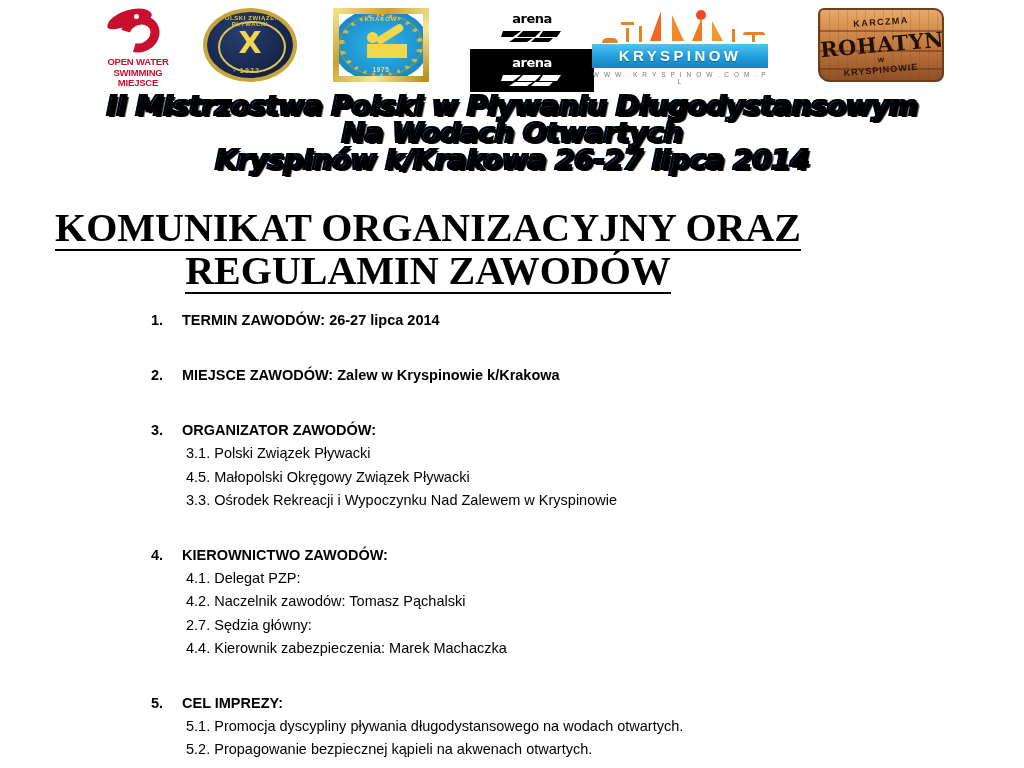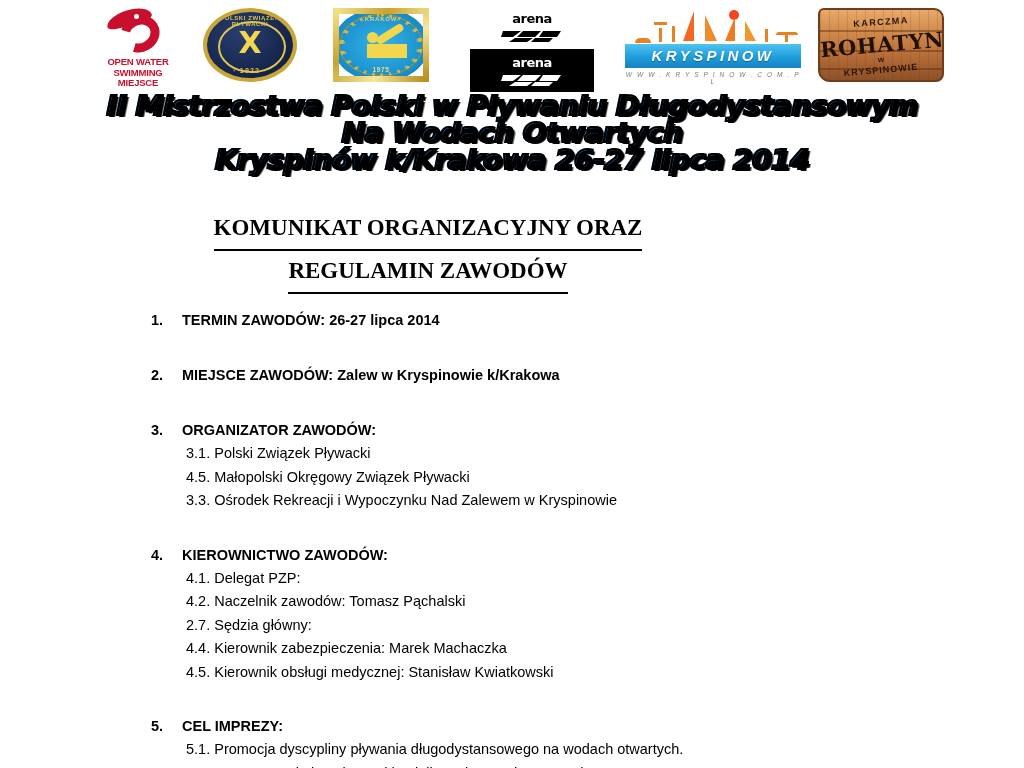--- a/index.html
+++ b/index.html
@@ -210,7 +210,7 @@
   }
 
   
-  .kryspinow { left: 625px; width: 176px; height: 76px; font-style: italic; }
+  .kryspinow { left: 592px; width: 176px; height: 76px; }
   .kry-scene {
     position: relative;
     height: 36px;

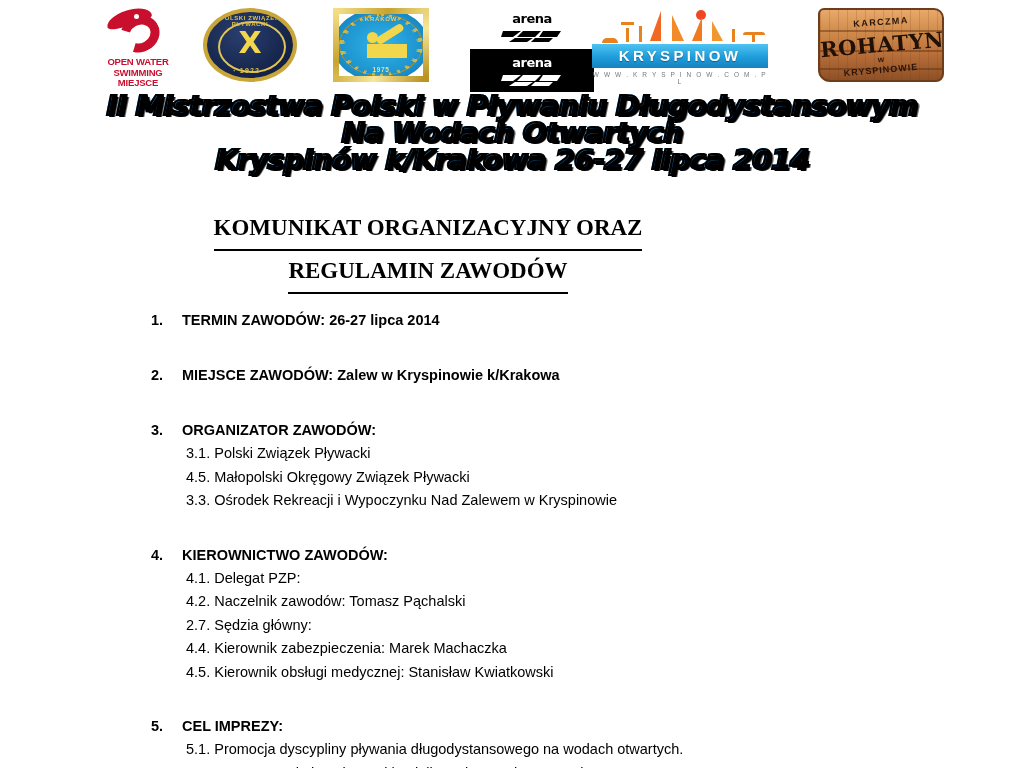--- a/index.html
+++ b/index.html
@@ -349,7 +349,7 @@
     text-align: center;
     font-family: "Liberation Serif", serif;
     font-weight: bold;
-    font-size: 23px;
+    font-size: 40px;
     line-height: 40px;
     color: #000000;
   }

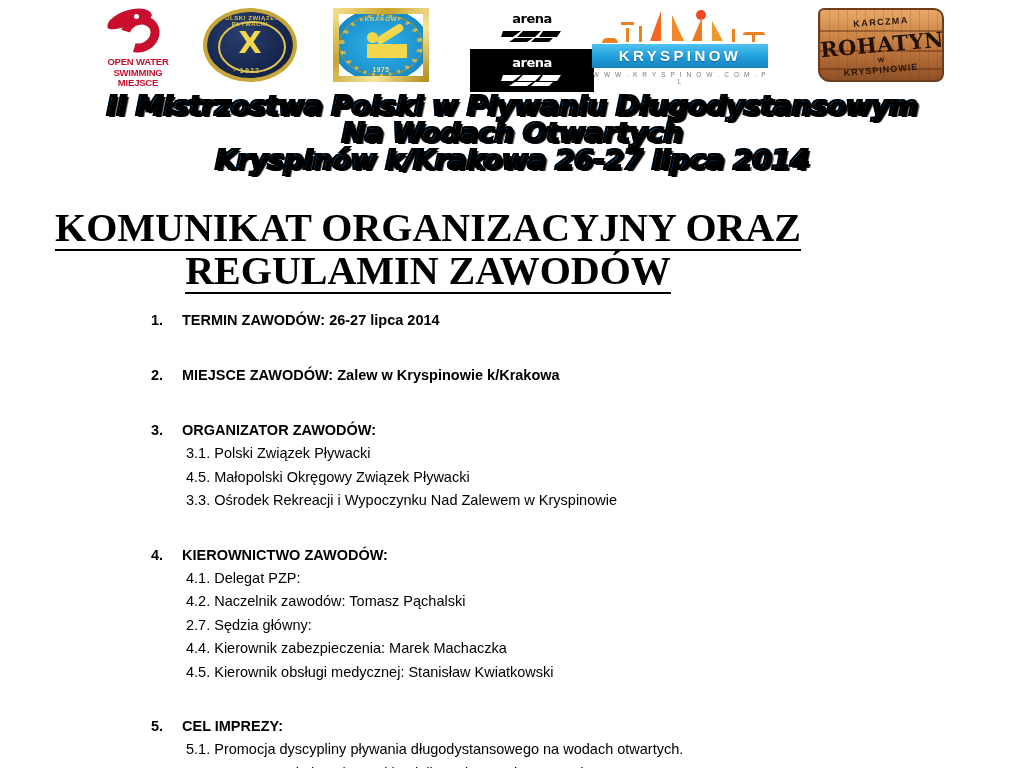--- a/index.html
+++ b/index.html
@@ -527,7 +527,6 @@
     <div class="subitem"><span class="sub-num">4.2.</span><span> Naczelnik zawodów:  Tomasz Pąchalski</span></div>
     <div class="subitem"><span class="sub-num">2.7.</span><span> Sędzia główny:</span></div>
     <div class="subitem"><span class="sub-num">4.4.</span><span> Kierownik zabezpieczenia: Marek Machaczka</span></div>
-    <div class="subitem"><span class="sub-num">4.5.</span><span> Kierownik obsługi medycznej: Stanisław Kwiatkowski</span></div>
   </div>
   <div style="height:21px;"></div>
 

